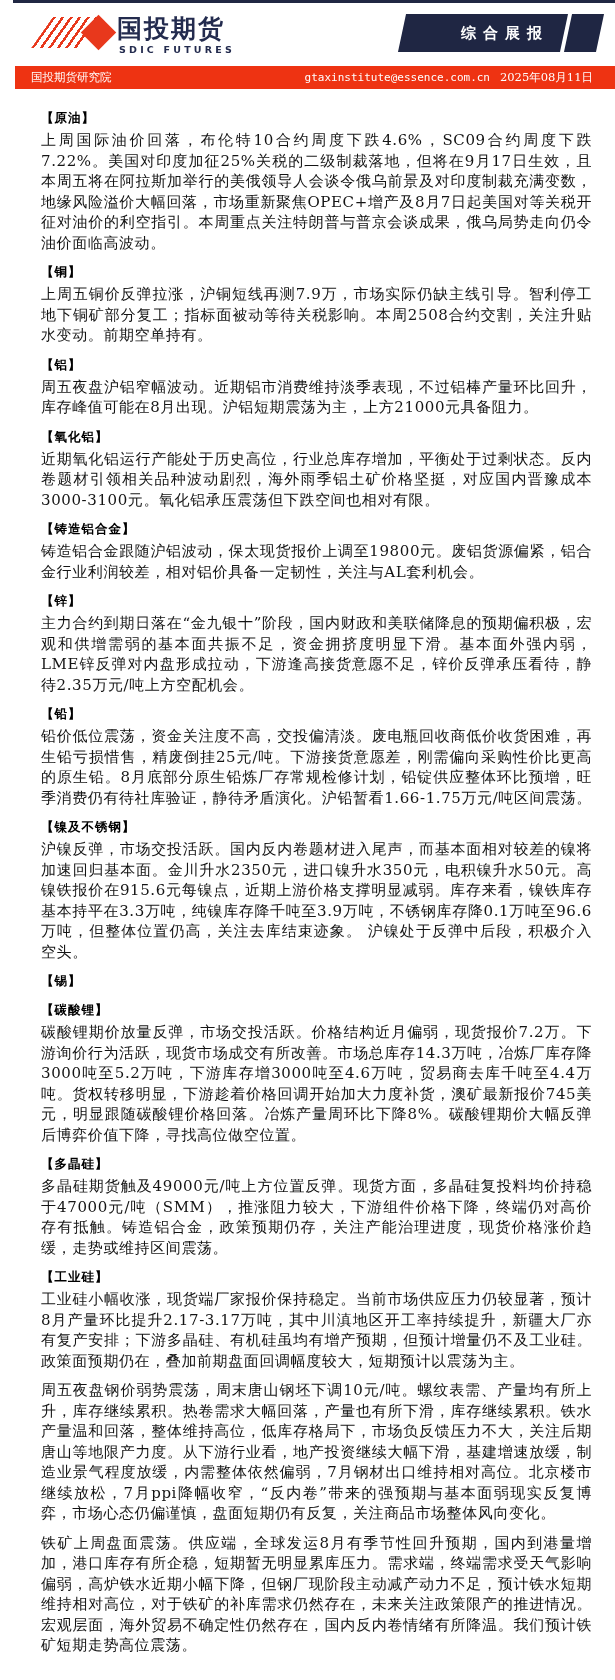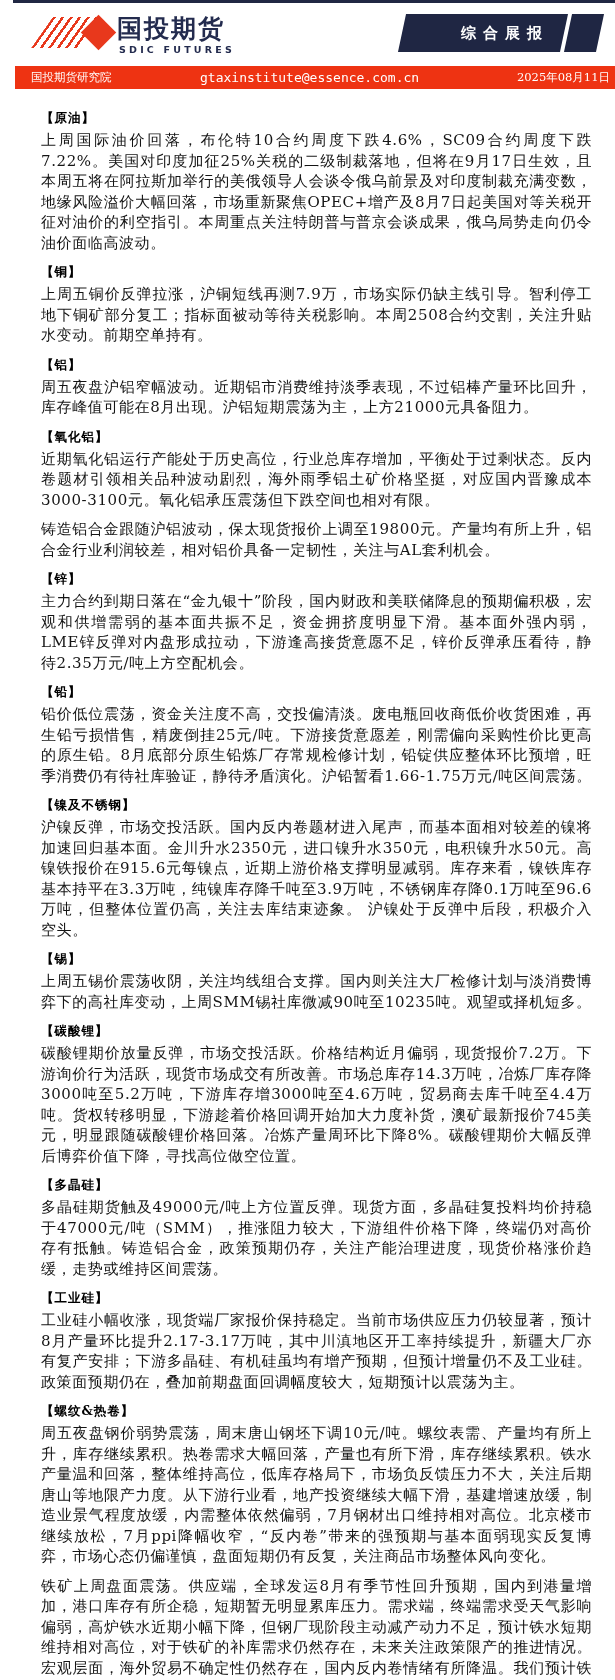--- a/index.html
+++ b/index.html
@@ -66,8 +66,8 @@
     color: #ffffff; font-size: 11.5px;
   }
   .red-bar .cell-left  { flex: 0 0 185px; padding-left: 16px; }
-  .red-bar .cell-mid   { flex: 1; text-align: left;
-    font-family: "DejaVu Sans Mono", "Liberation Mono", monospace; font-size: 13px; }
+  .red-bar .cell-mid   { flex: 1; text-align: right;
+    font-family: "DejaVu Sans Mono", "Liberation Mono", monospace; font-size: 11px; }
   .red-bar .cell-right { flex: 0 0 125px; text-align: right; padding-right: 5px; }
   
   .content {

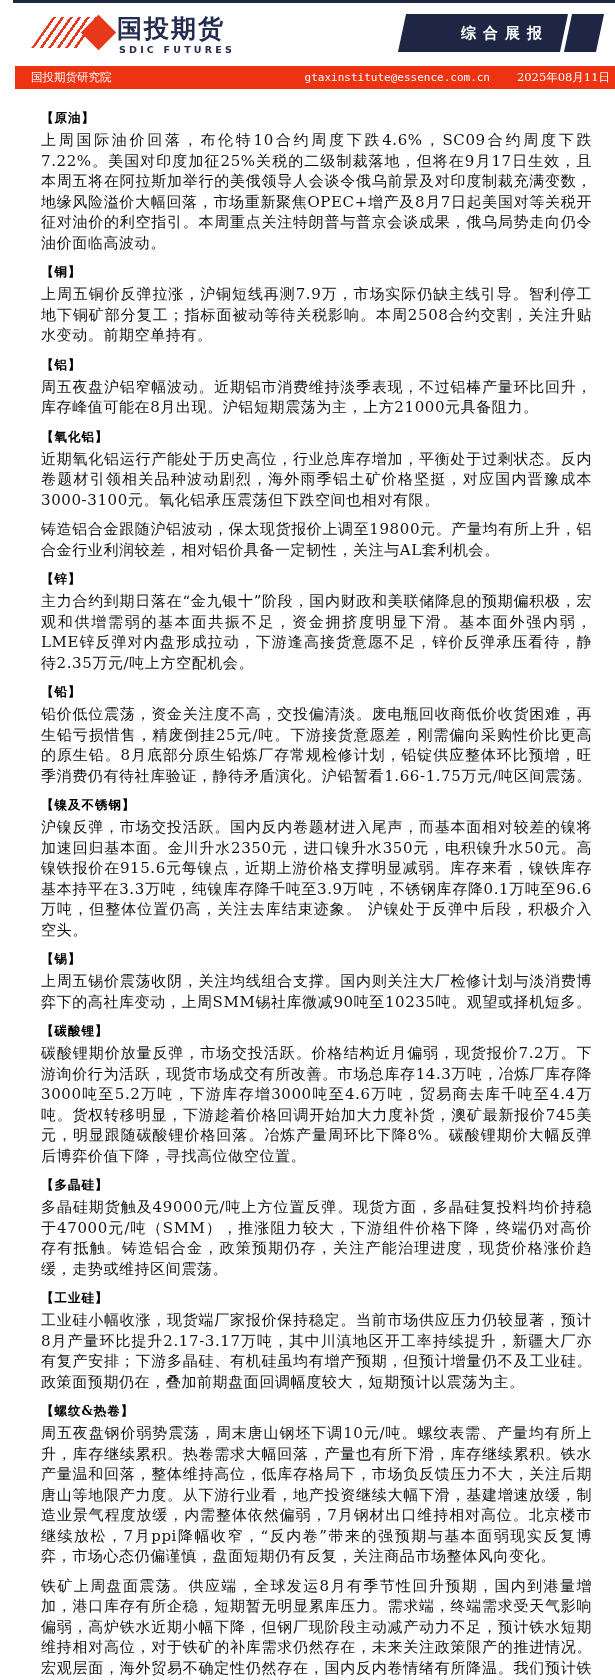--- a/index.html
+++ b/index.html
@@ -68,7 +68,7 @@
   .red-bar .cell-left  { flex: 0 0 185px; padding-left: 16px; }
   .red-bar .cell-mid   { flex: 1; text-align: right;
     font-family: "DejaVu Sans Mono", "Liberation Mono", monospace; font-size: 11px; }
-  .red-bar .cell-right { flex: 0 0 125px; text-align: right; padding-right: 5px; }
+  .red-bar .cell-right { flex: 0 0 125px; text-align: right; padding-right: 22px; }
   
   .content {
     position: absolute; left: 16px; top: 100px; right: 0;

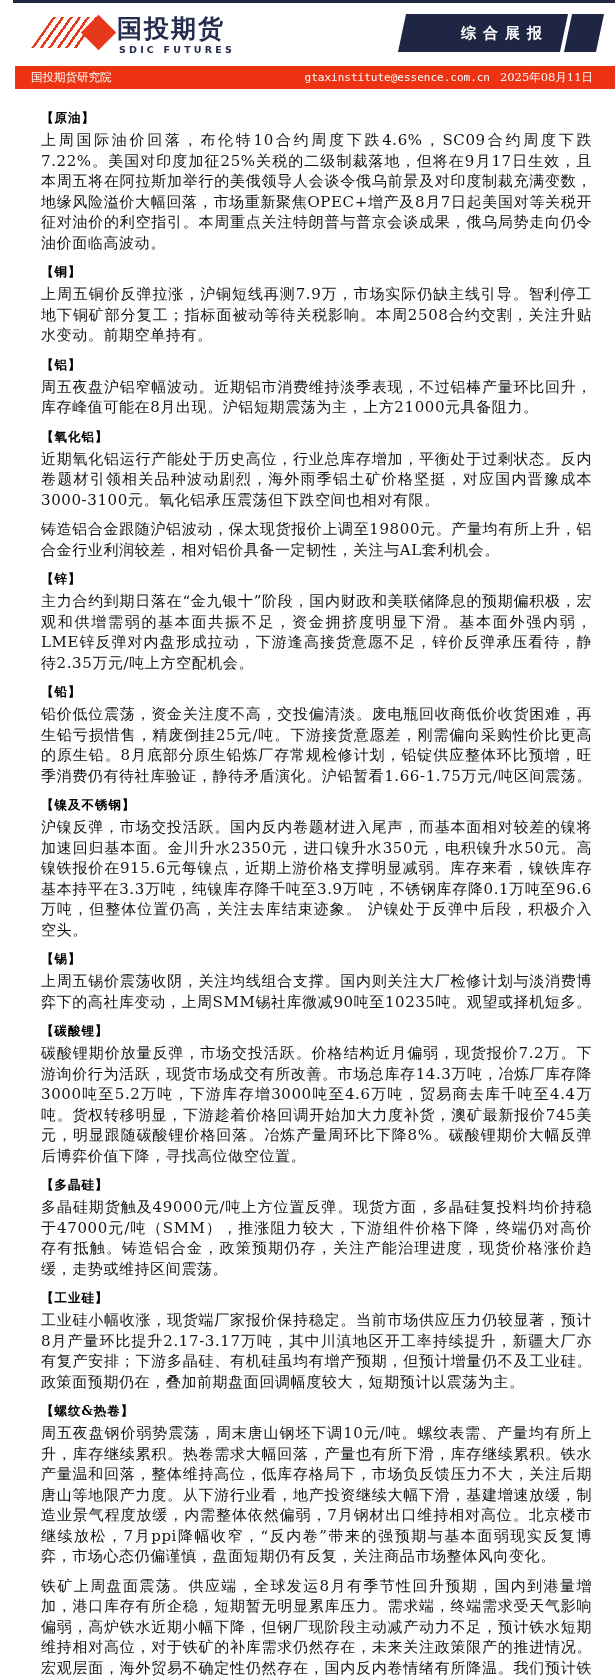--- a/index.html
+++ b/index.html
@@ -133,6 +133,7 @@
     </div>
 
     <div class="section">
+      <div class="section-title">【铸造铝合金】</div>
       <div class="section-body">铸造铝合金跟随沪铝波动，保太现货报价上调至19800元。产量均有所上升，铝合金行业利润较差，相对铝价具备一定韧性，关注与AL套利机会。</div>
     </div>
 

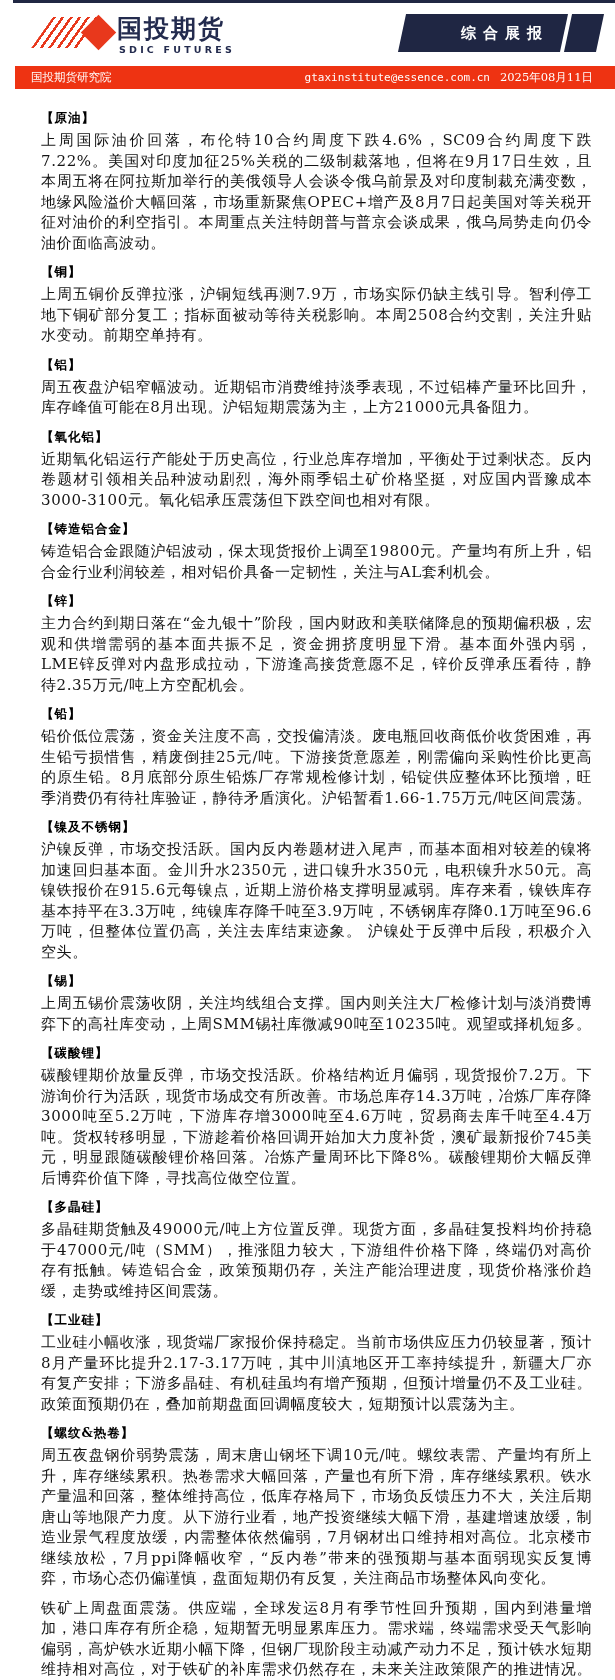--- a/index.html
+++ b/index.html
@@ -134,7 +134,7 @@
 
     <div class="section">
       <div class="section-title">【铸造铝合金】</div>
-      <div class="section-body">铸造铝合金跟随沪铝波动，保太现货报价上调至19800元。产量均有所上升，铝合金行业利润较差，相对铝价具备一定韧性，关注与AL套利机会。</div>
+      <div class="section-body">铸造铝合金跟随沪铝波动，保太现货报价上调至19800元。废铝货源偏紧，铝合金行业利润较差，相对铝价具备一定韧性，关注与AL套利机会。</div>
     </div>
 
     <div class="section">

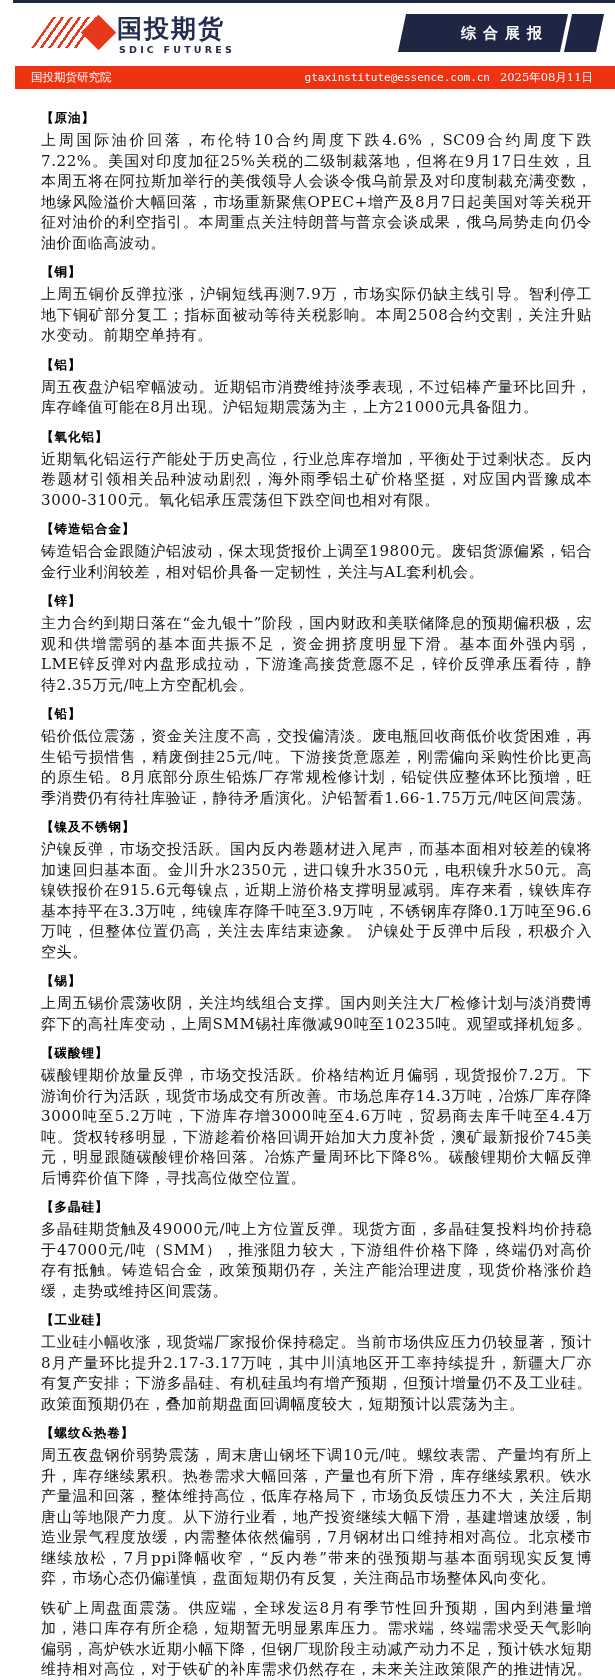--- a/index.html
+++ b/index.html
@@ -154,7 +154,6 @@
 
     <div class="section">
       <div class="section-title">【锡】</div>
-      <div class="section-body">上周五锡价震荡收阴，关注均线组合支撑。国内则关注大厂检修计划与淡消费博弈下的高社库变动，上周SMM锡社库微减90吨至10235吨。观望或择机短多。</div>
     </div>
 
     <div class="section">

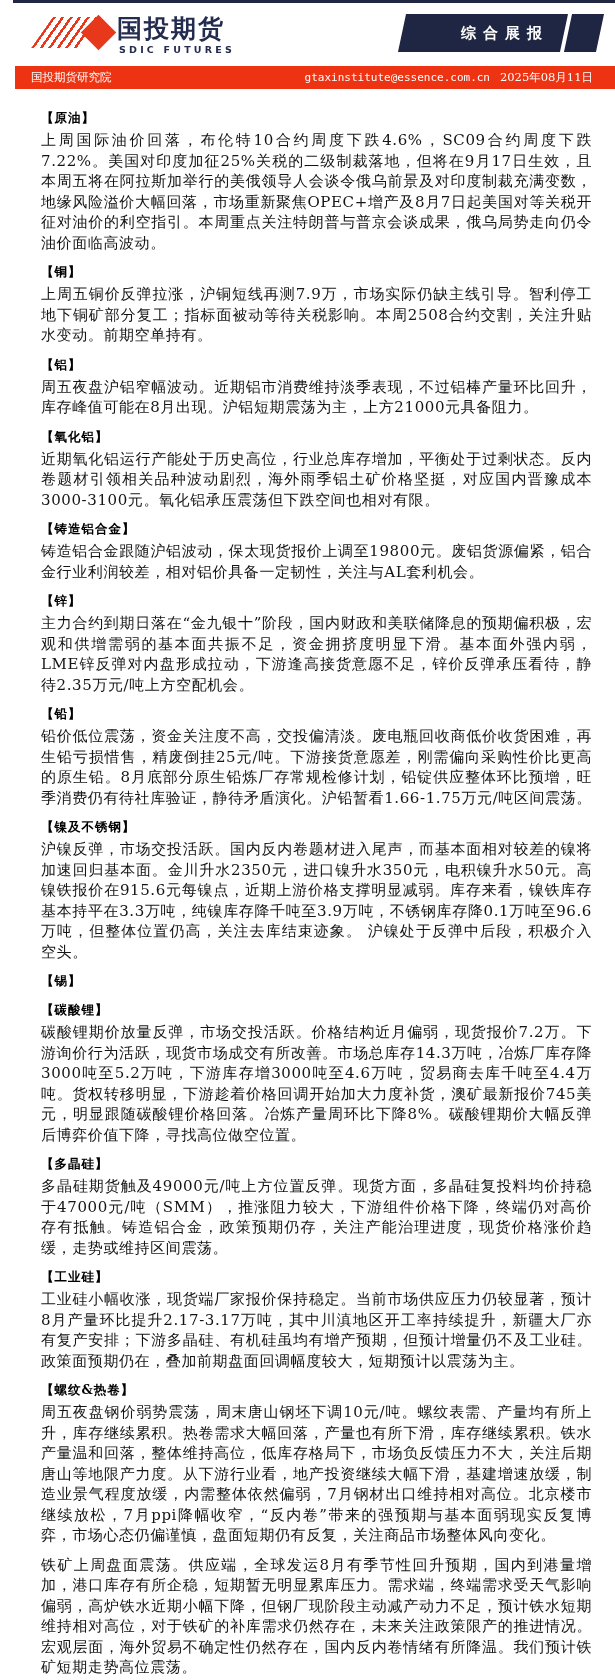--- a/index.html
+++ b/index.html
@@ -172,7 +172,6 @@
     </div>
 
     <div class="section">
-      <div class="section-title">【螺纹&amp;热卷】</div>
       <div class="section-body">周五夜盘钢价弱势震荡，周末唐山钢坯下调10元/吨。螺纹表需、产量均有所上升，库存继续累积。热卷需求大幅回落，产量也有所下滑，库存继续累积。铁水产量温和回落，整体维持高位，低库存格局下，市场负反馈压力不大，关注后期唐山等地限产力度。从下游行业看，地产投资继续大幅下滑，基建增速放缓，制造业景气程度放缓，内需整体依然偏弱，7月钢材出口维持相对高位。北京楼市继续放松，7月ppi降幅收窄，“反内卷”带来的强预期与基本面弱现实反复博弈，市场心态仍偏谨慎，盘面短期仍有反复，关注商品市场整体风向变化。</div>
     </div>
 

